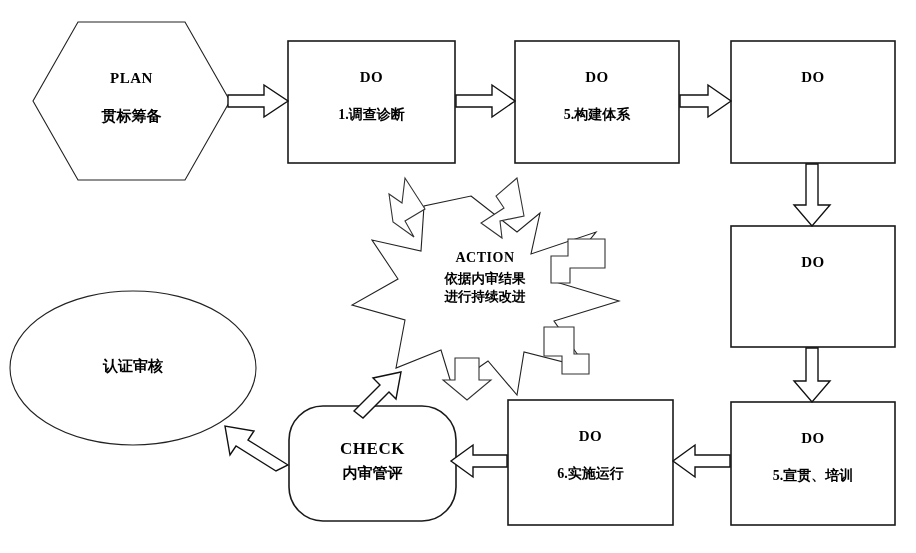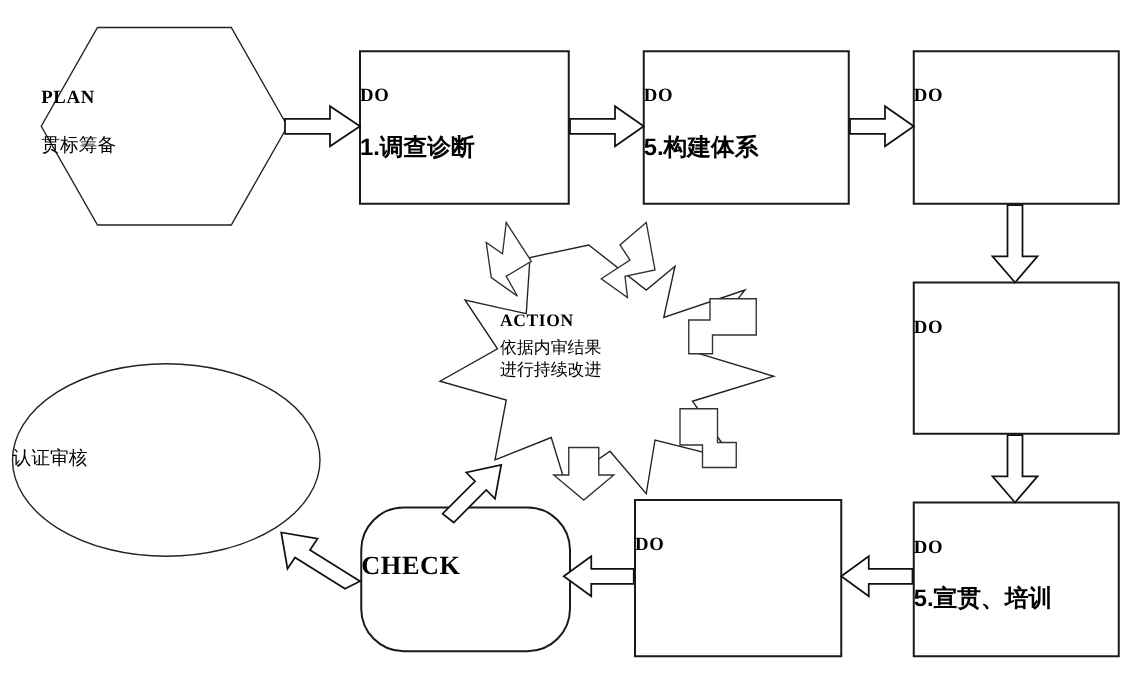--- a/index.html
+++ b/index.html
@@ -46,7 +46,7 @@
   }
   .lbl {
     position: absolute;
-    text-align: left;
+    text-align: center;
     color: #000000;
     line-height: 1.45;
     white-space: nowrap;

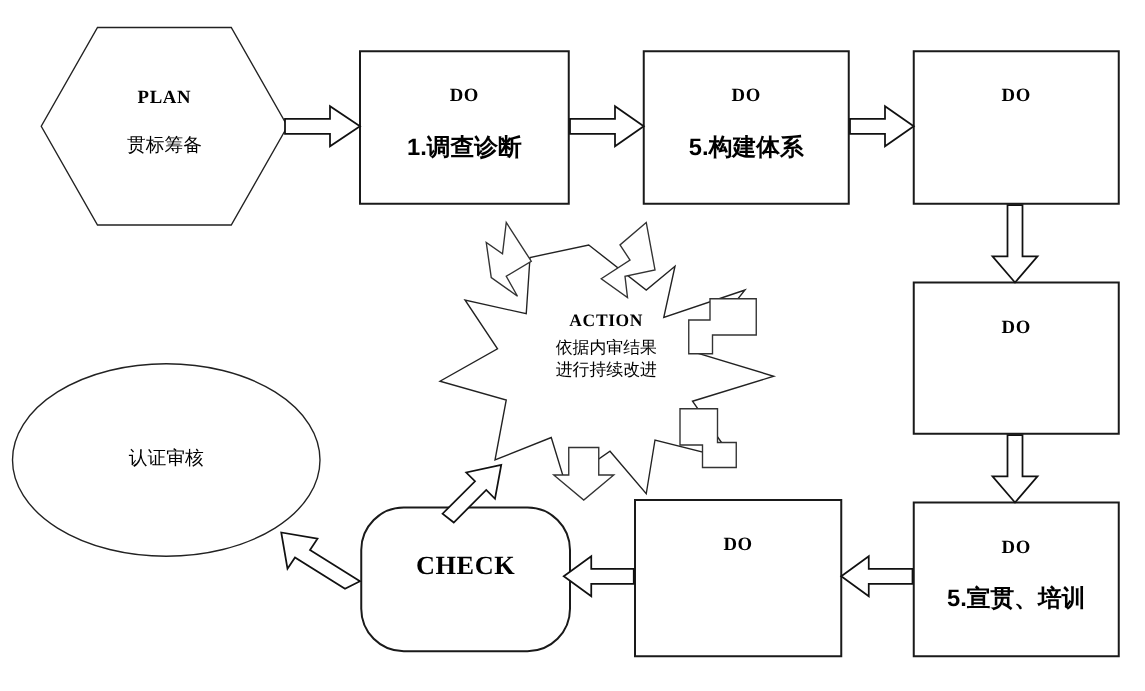--- a/index.html
+++ b/index.html
@@ -62,6 +62,7 @@
     font-size: 15px;
     display: block;
     font-family: "DejaVu Sans", "Liberation Sans", sans-serif;
+    font-weight: bold;
   }
   .lbl .cn-b {
     font-size: 19px;

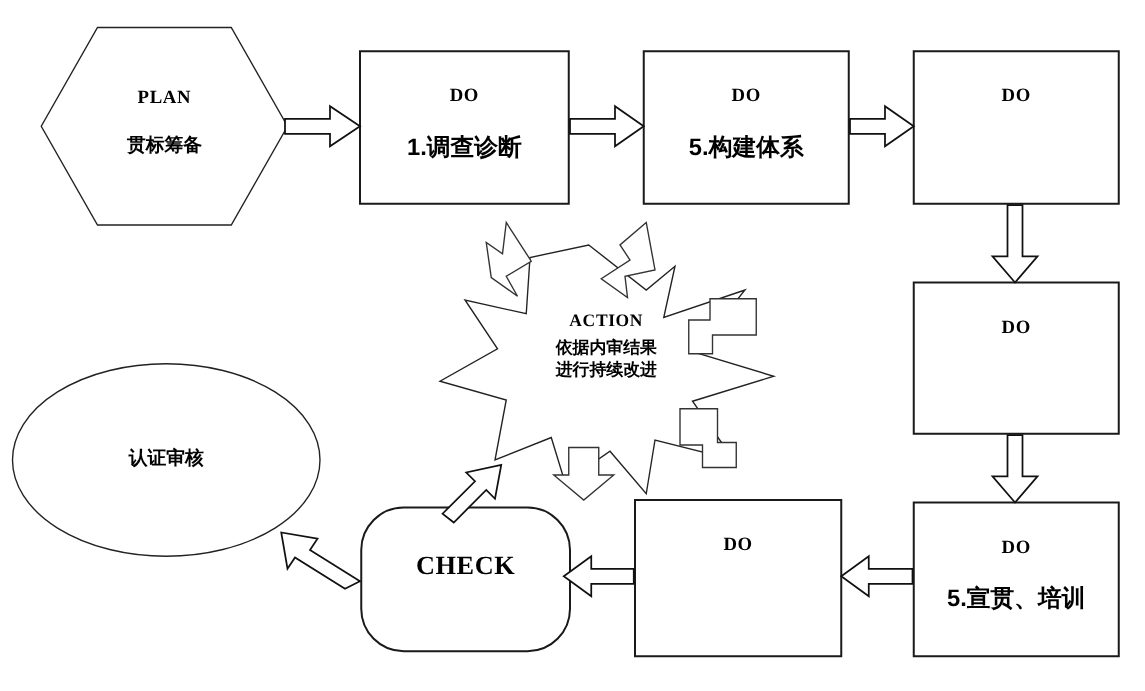--- a/index.html
+++ b/index.html
@@ -65,10 +65,10 @@
     font-weight: bold;
   }
   .lbl .cn-b {
-    font-size: 19px;
+    font-size: 14px;
     font-weight: bold;
     display: block;
-    font-family: Liberation Sans, sans-serif;
+    font-family: Liberation Serif, serif;
   }
   .gap-wide .en { margin-bottom: 16px; }
   .star-lbl .en { font-size: 14px; margin-bottom: 2px; }

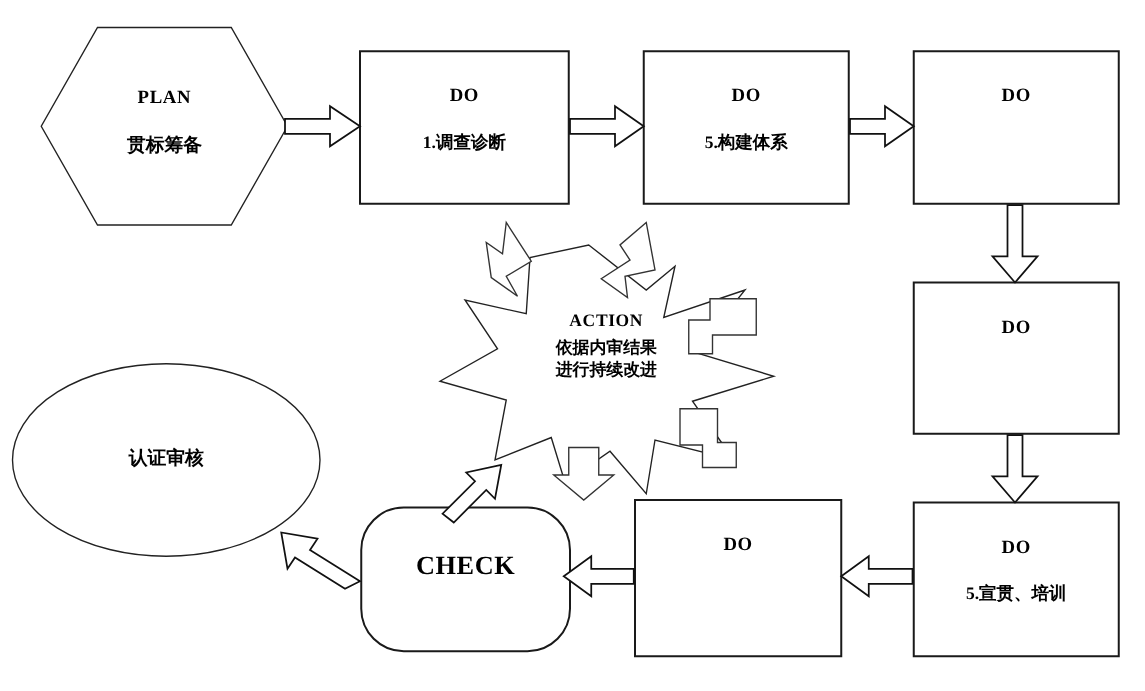--- a/index.html
+++ b/index.html
@@ -73,7 +73,7 @@
   .gap-wide .en { margin-bottom: 16px; }
   .star-lbl .en { font-size: 14px; margin-bottom: 2px; }
   .star-lbl .cn { font-size: 13.5px; line-height: 1.3; }
-  .check-lbl .en { font-size: 21px; margin-bottom: 1px; }
+  .check-lbl .en { font-size: 17px; margin-bottom: 1px; }
 </style>
 </head>
 <body>

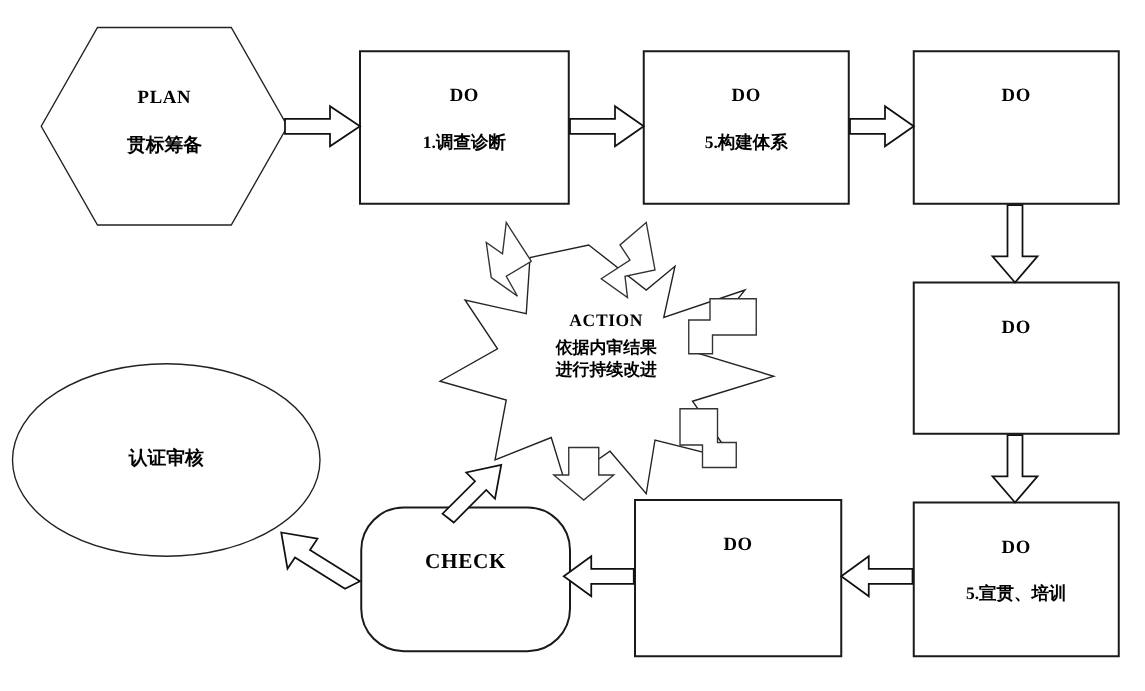--- a/index.html
+++ b/index.html
@@ -166,6 +166,7 @@
 
   <div class="lbl check-lbl" style="left:289px; top:437px; width:167px;">
     <span class="en">CHECK</span>
+    <span class="cn">内审管评</span>
   </div>
 
   <div class="lbl" style="left:10px; top:356px; width:246px;">

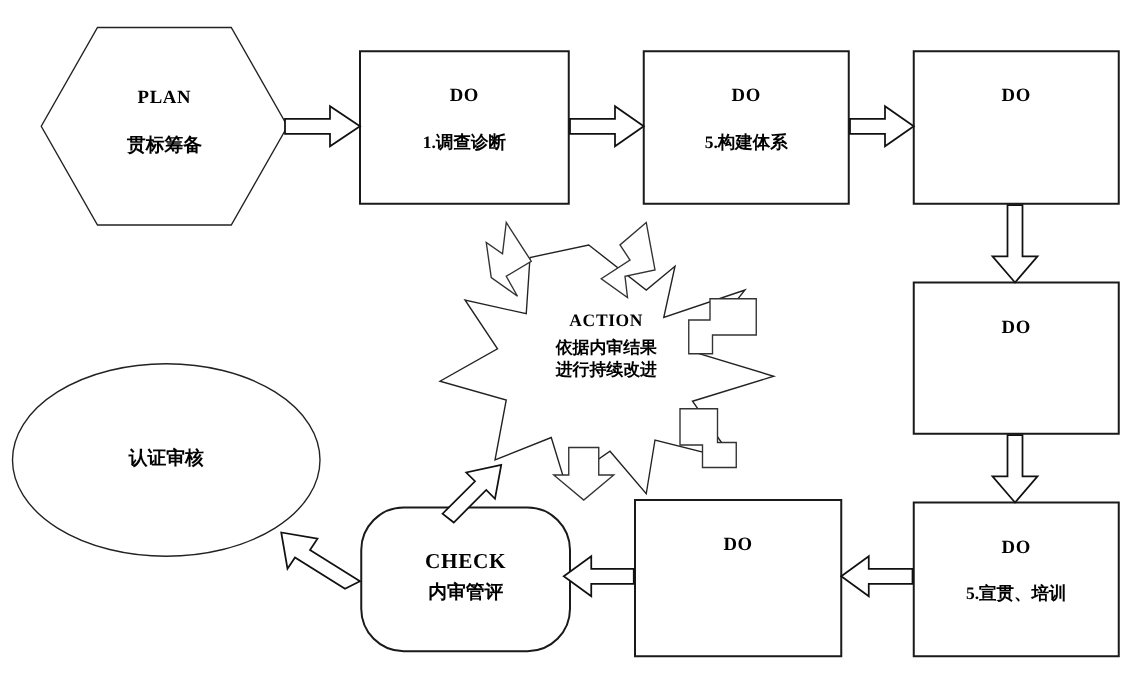--- a/index.html
+++ b/index.html
@@ -162,6 +162,7 @@
 
   <div class="lbl gap-wide" style="left:508px; top:426px; width:165px;">
     <span class="en">DO</span>
+    <span class="cn-b">6.实施运行</span>
   </div>
 
   <div class="lbl check-lbl" style="left:289px; top:437px; width:167px;">

